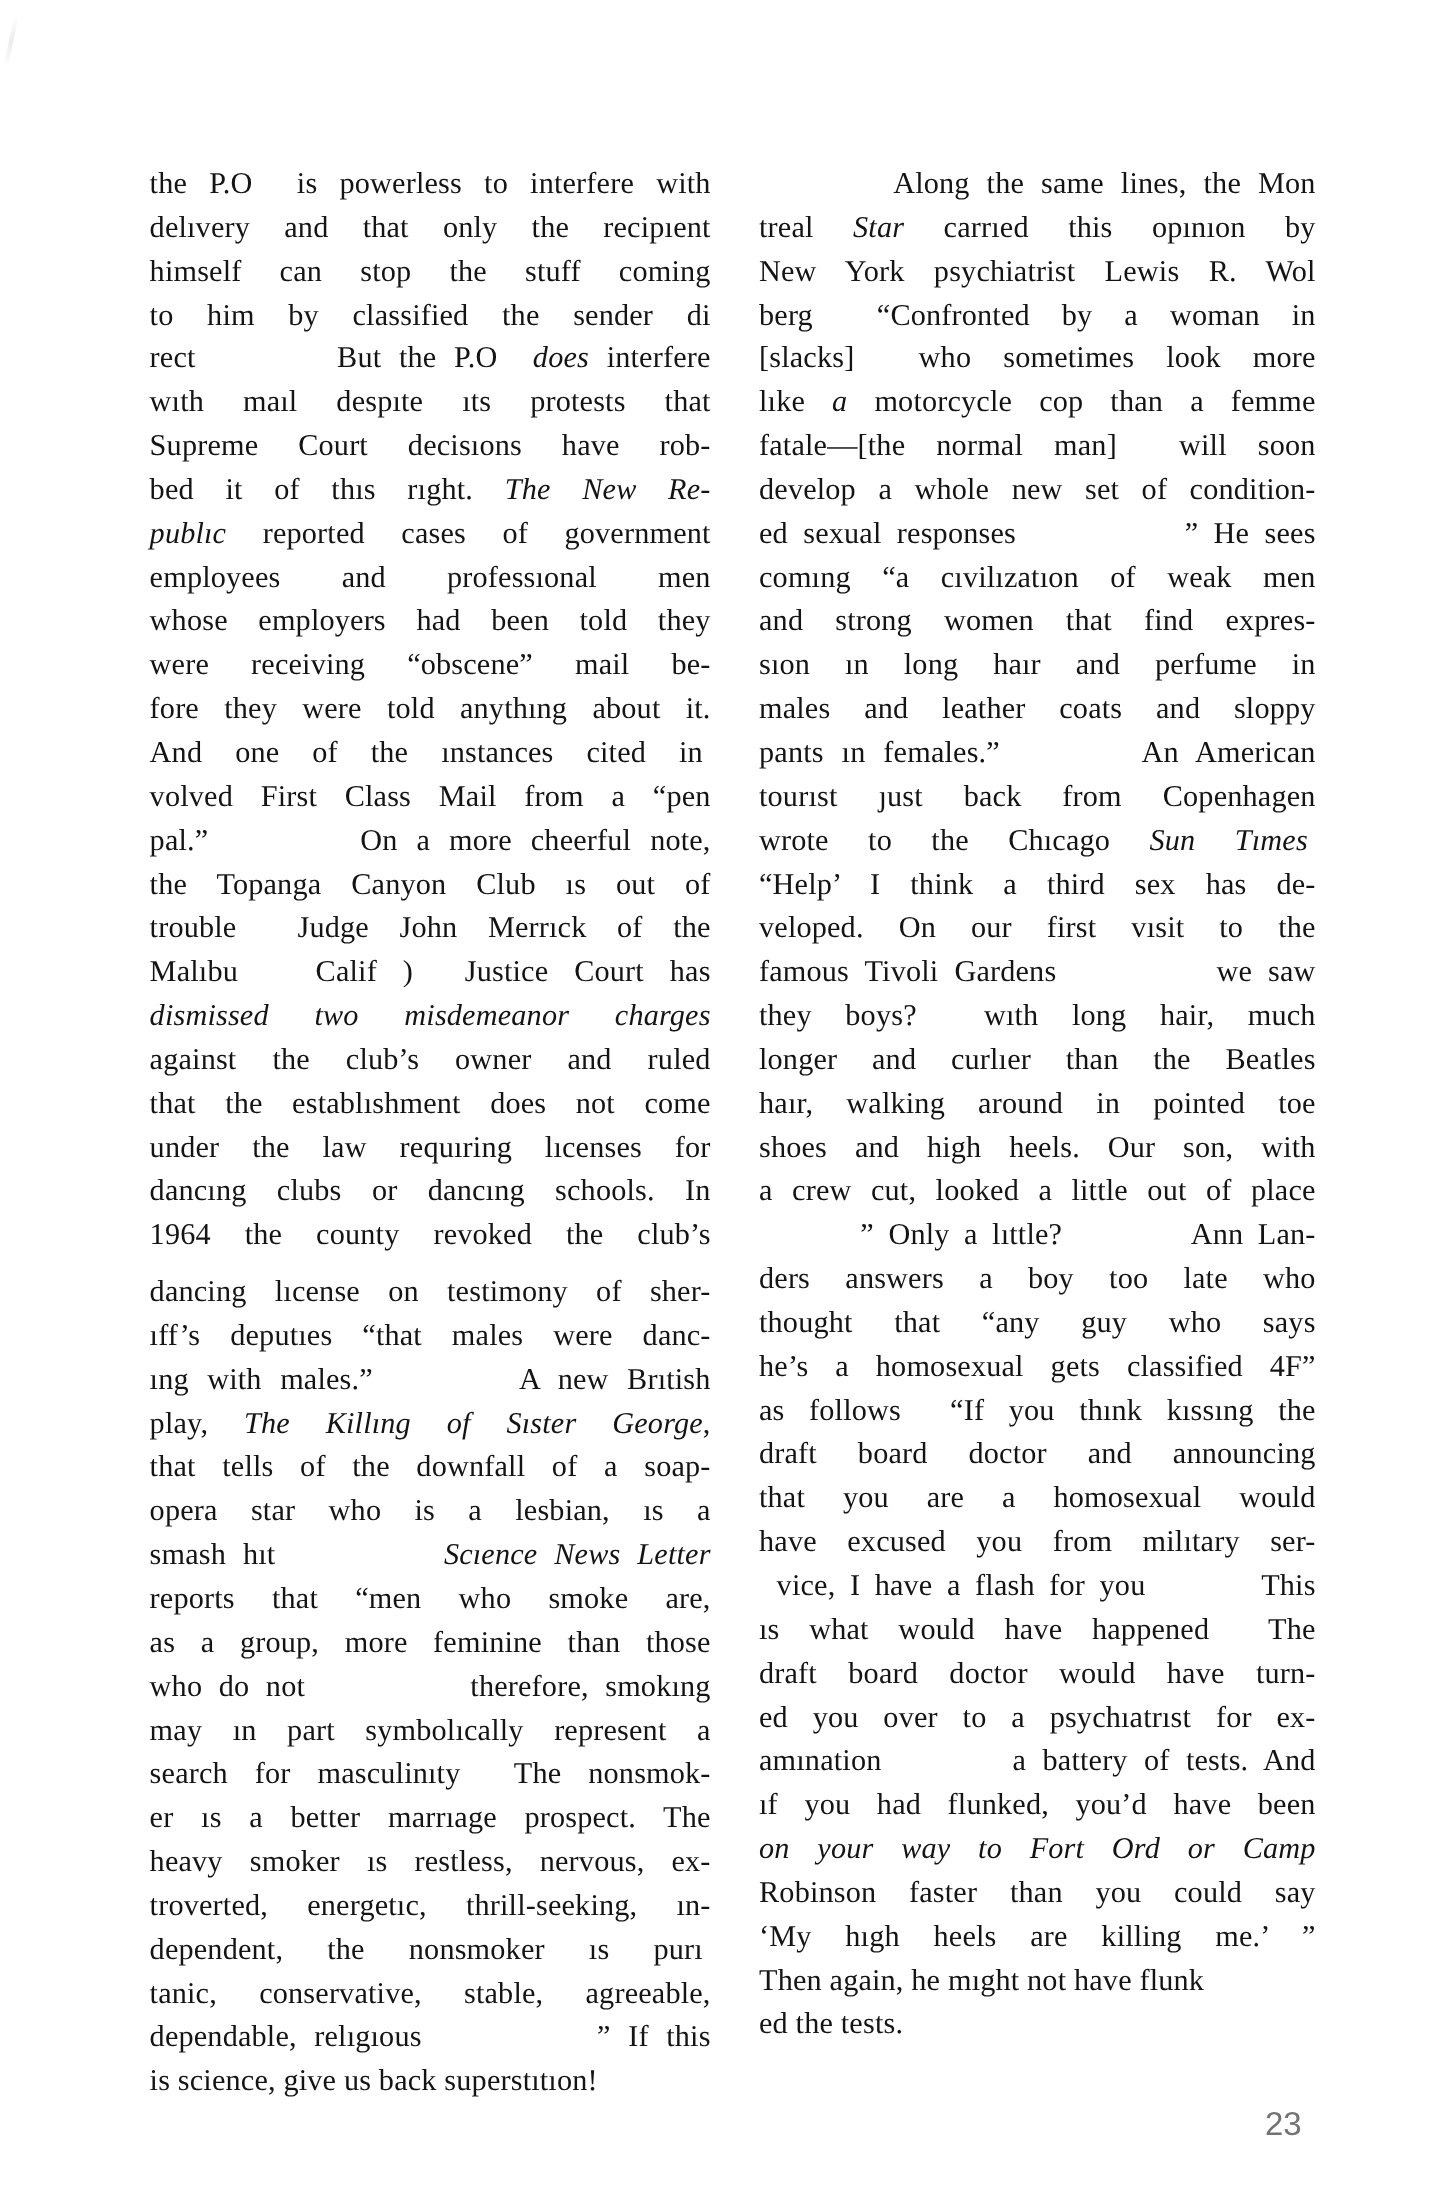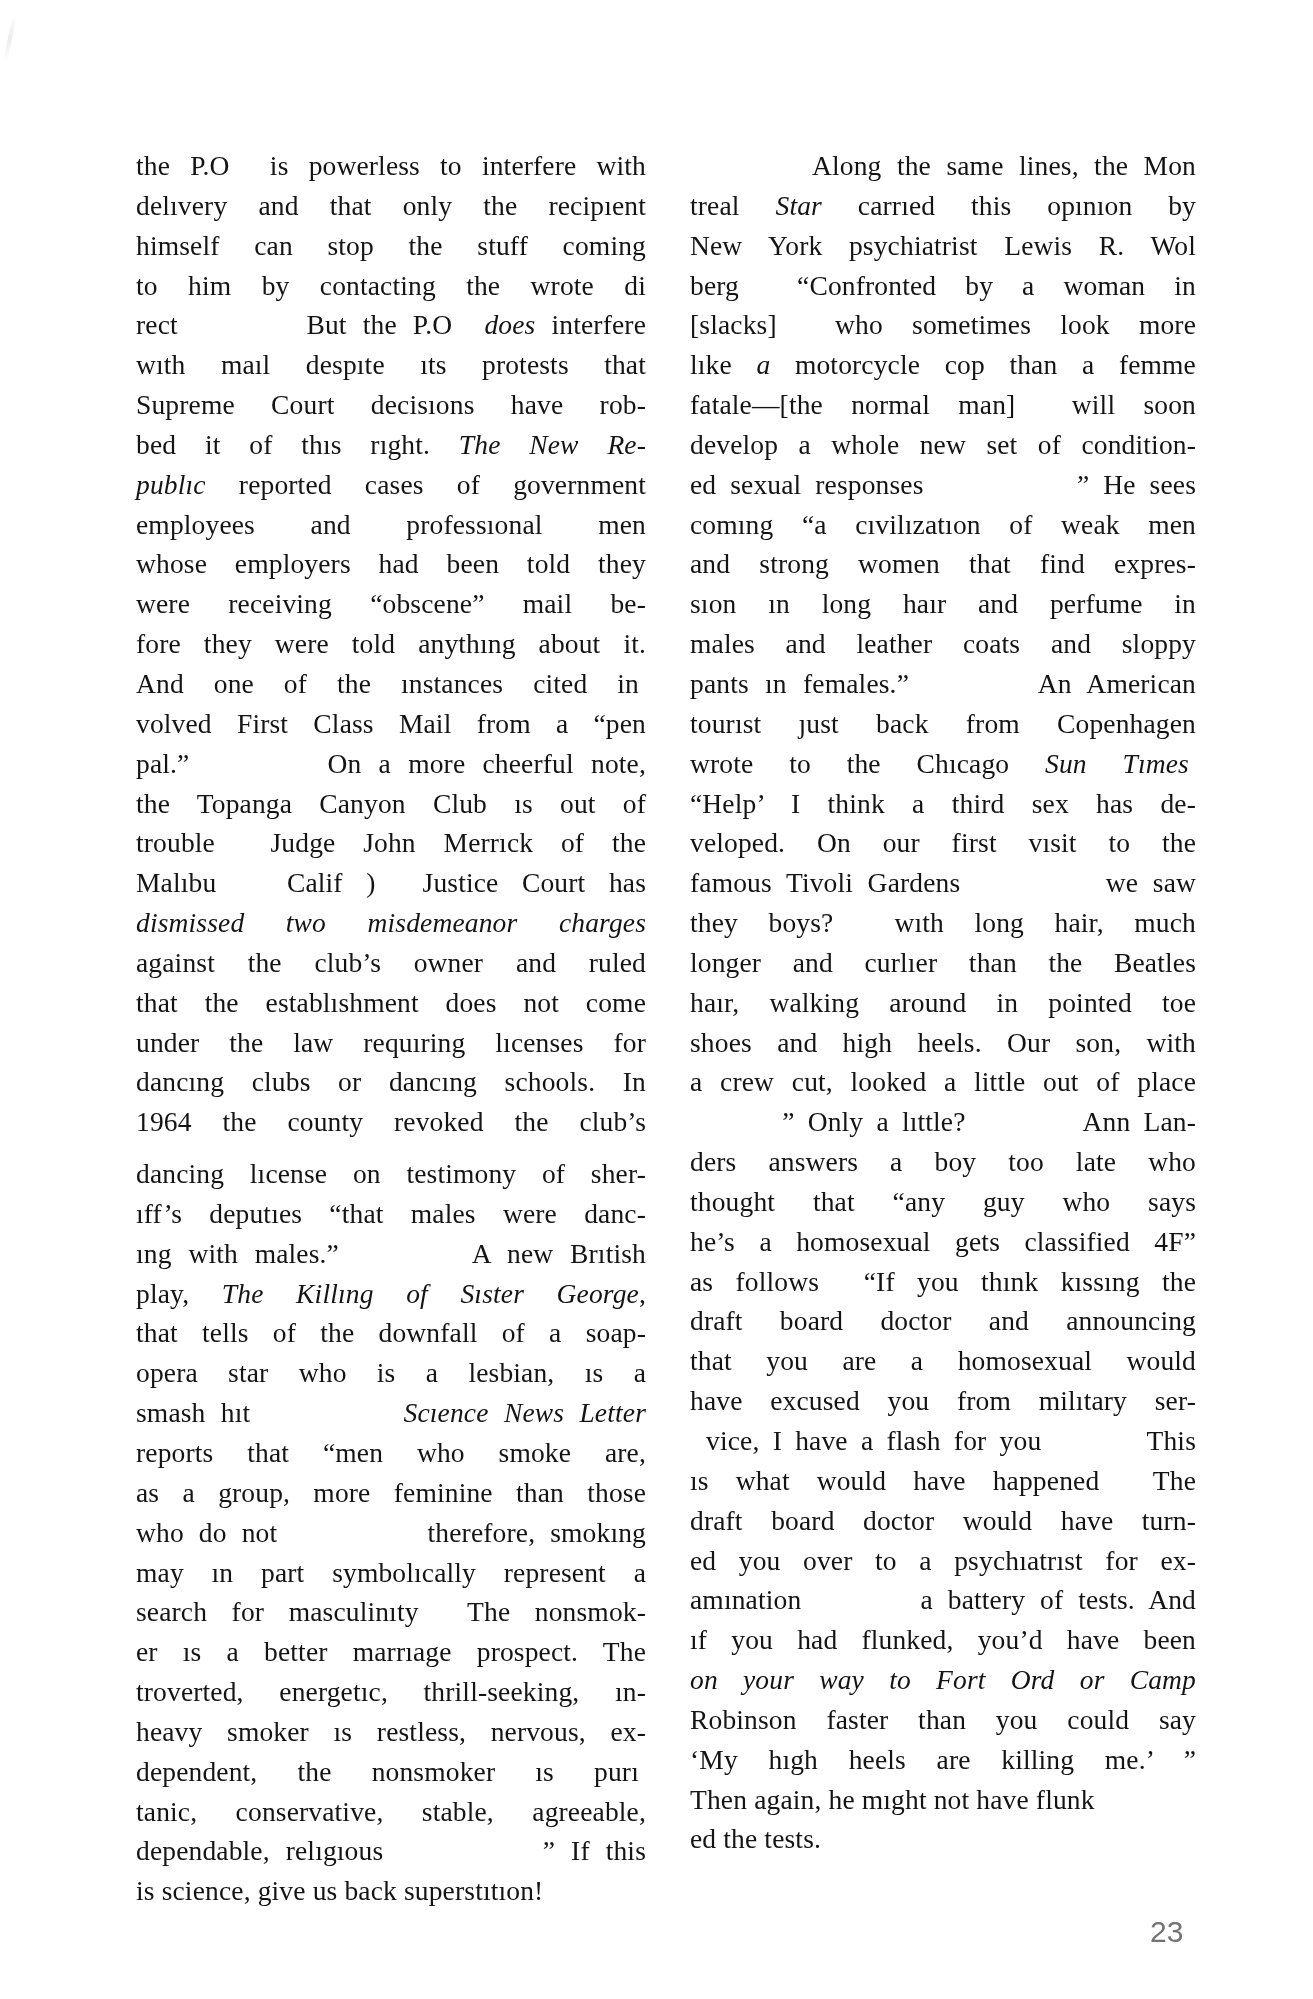--- a/index.html
+++ b/index.html
@@ -71,7 +71,7 @@
       <span class="line" style="white-space: pre; display: block;"><span style="white-space: pre; word-spacing: 0px;"><span>the P.O  is powerless to interfere with</span></span></span>
       <span class="line" style="white-space: pre; display: block;"><span style="white-space: pre; word-spacing: 0px;"><span>delıvery and that only the recipıent</span></span></span>
       <span class="line" style="white-space: pre; display: block;"><span style="white-space: pre; word-spacing: 0px;"><span>himself can stop the stuff coming</span></span></span>
-      <span class="line" style="white-space: pre; display: block;"><span style="white-space: pre; word-spacing: 0px;"><span>to him by contacting the wrote di</span></span></span>
+      <span class="line" style="white-space: pre; display: block;"><span style="white-space: pre; word-spacing: 0px;"><span>to him by classified the sender di</span></span></span>
       <span class="line" style="white-space: pre; display: block;"><span style="white-space: pre; word-spacing: 0px;"><span>rect        But the P.O  </span><span class="it">does</span><span> interfere</span></span></span>
       <span class="line" style="white-space: pre; display: block;"><span style="white-space: pre; word-spacing: 0px;"><span>wıth maıl despıte ıts protests that</span></span></span>
       <span class="line" style="white-space: pre; display: block;"><span style="white-space: pre; word-spacing: 0px;"><span>Supreme Court decisıons have rob-</span></span></span>

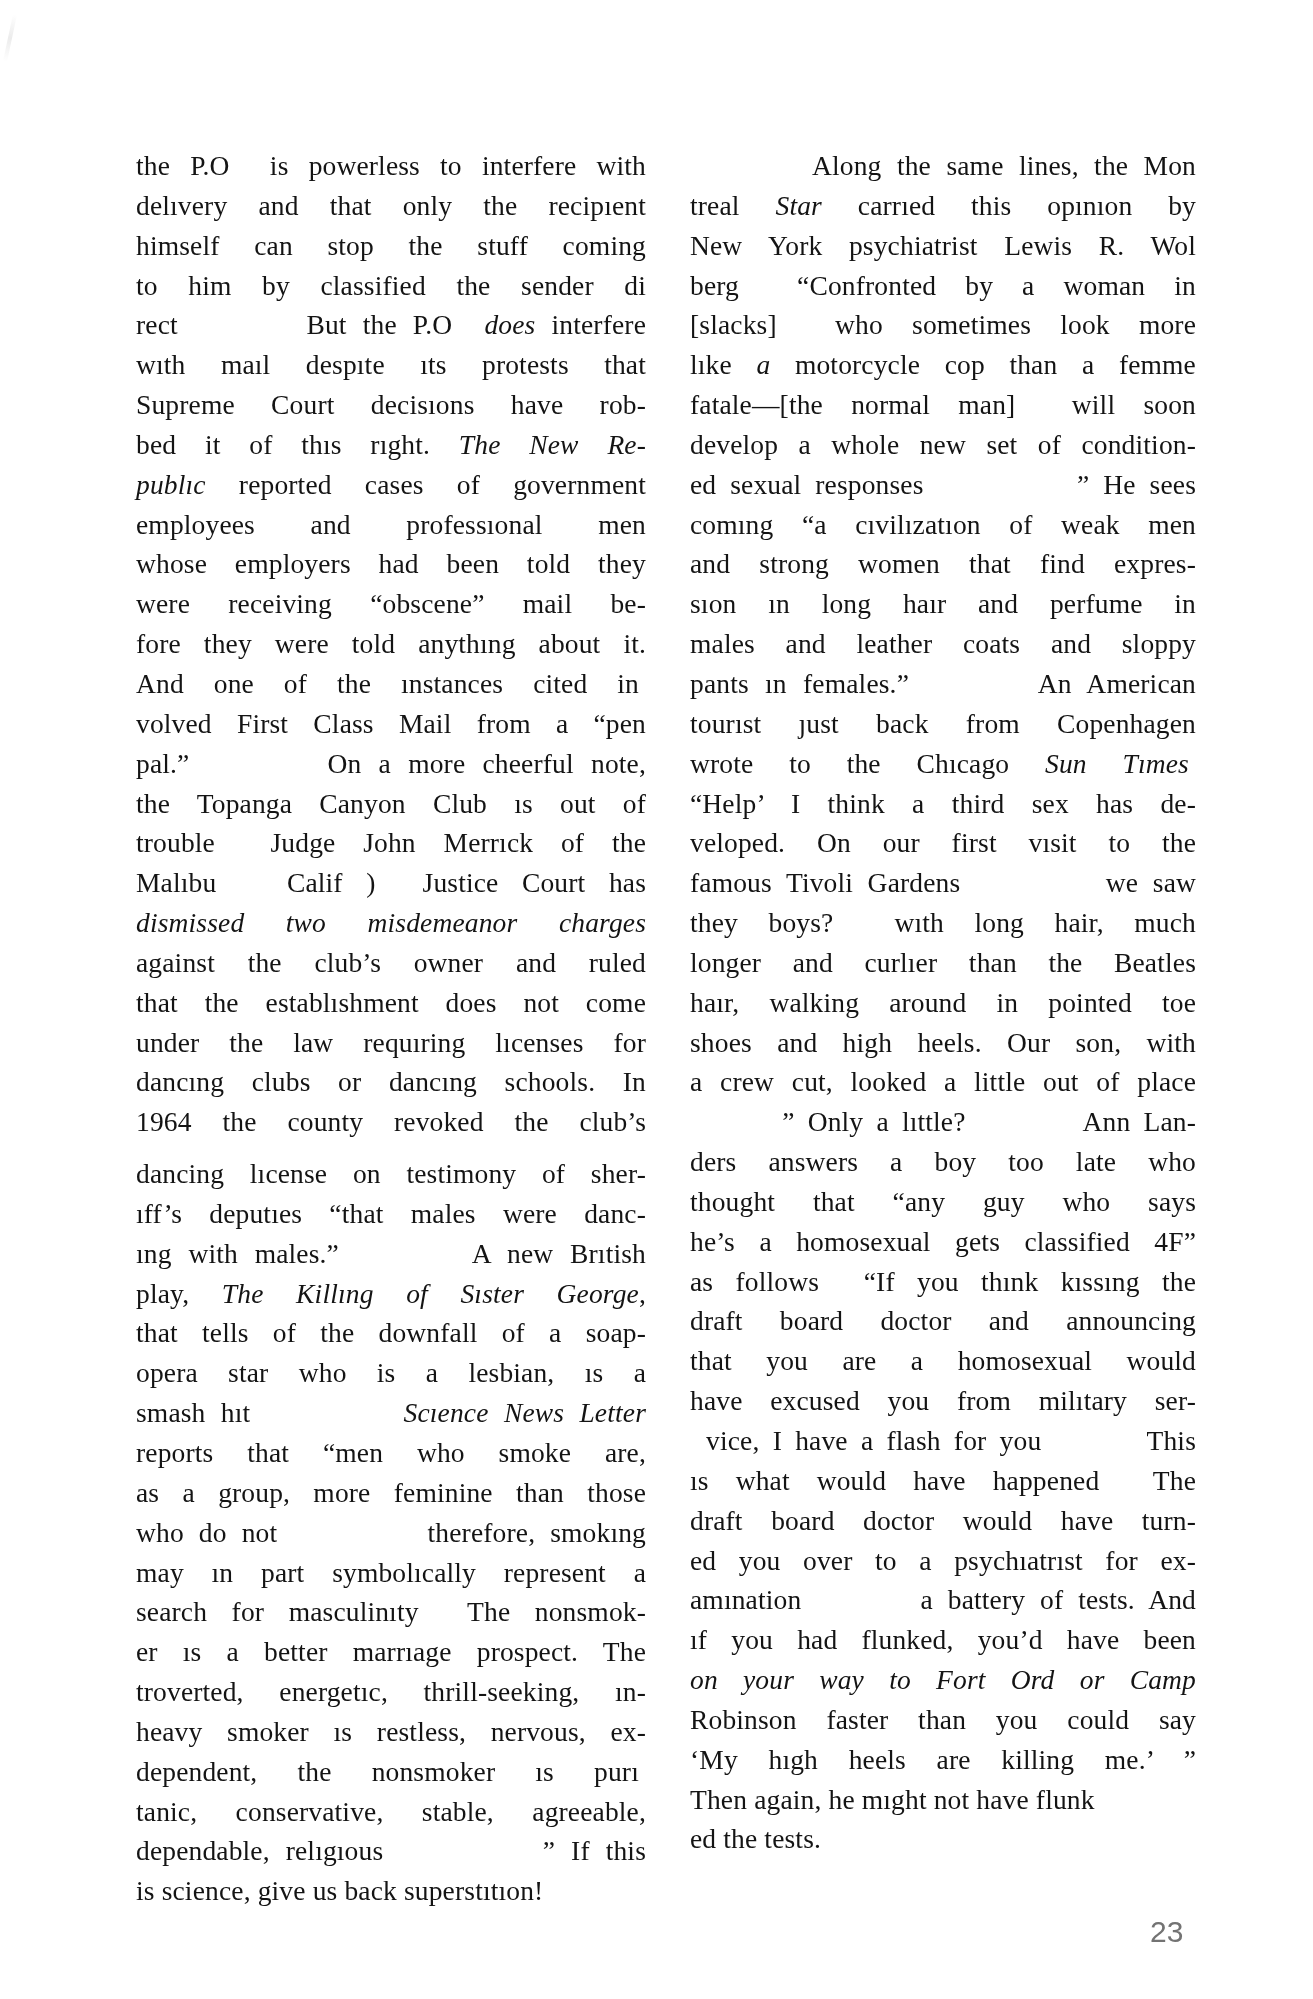--- a/index.html
+++ b/index.html
@@ -106,8 +106,8 @@
       <span class="line" style="white-space: pre; display: block;"><span style="white-space: pre; word-spacing: 0px;"><span>may ın part symbolıcally represent a</span></span></span>
       <span class="line" style="white-space: pre; display: block;"><span style="white-space: pre; word-spacing: 0px;"><span>search for masculinıty  The nonsmok-</span></span></span>
       <span class="line" style="white-space: pre; display: block;"><span style="white-space: pre; word-spacing: 0px;"><span>er ıs a better marrıage prospect. The</span></span></span>
+      <span class="line" style="white-space: pre; display: block;"><span style="white-space: pre; word-spacing: 0px;"><span>heavy smoker ıs restless, nervous, ex-</span></span></span>
       <span class="line" style="white-space: pre; display: block;"><span style="white-space: pre; word-spacing: 0px;"><span>troverted, energetıc, thrill-seeking, ın-</span></span></span>
-      <span class="line" style="white-space: pre; display: block;"><span style="white-space: pre; word-spacing: 0px;"><span>heavy smoker ıs restless, nervous, ex-</span></span></span>
       <span class="line" style="white-space: pre; display: block;"><span style="white-space: pre; word-spacing: 0px;"><span>dependent, the nonsmoker ıs purı </span></span></span>
       <span class="line" style="white-space: pre; display: block;"><span style="white-space: pre; word-spacing: 0px;"><span>tanic, conservative, stable, agreeable,</span></span></span>
       <span class="line" style="white-space: pre; display: block;"><span style="white-space: pre; word-spacing: 0px;"><span>dependable, relıgıous          ” If this</span></span></span>

